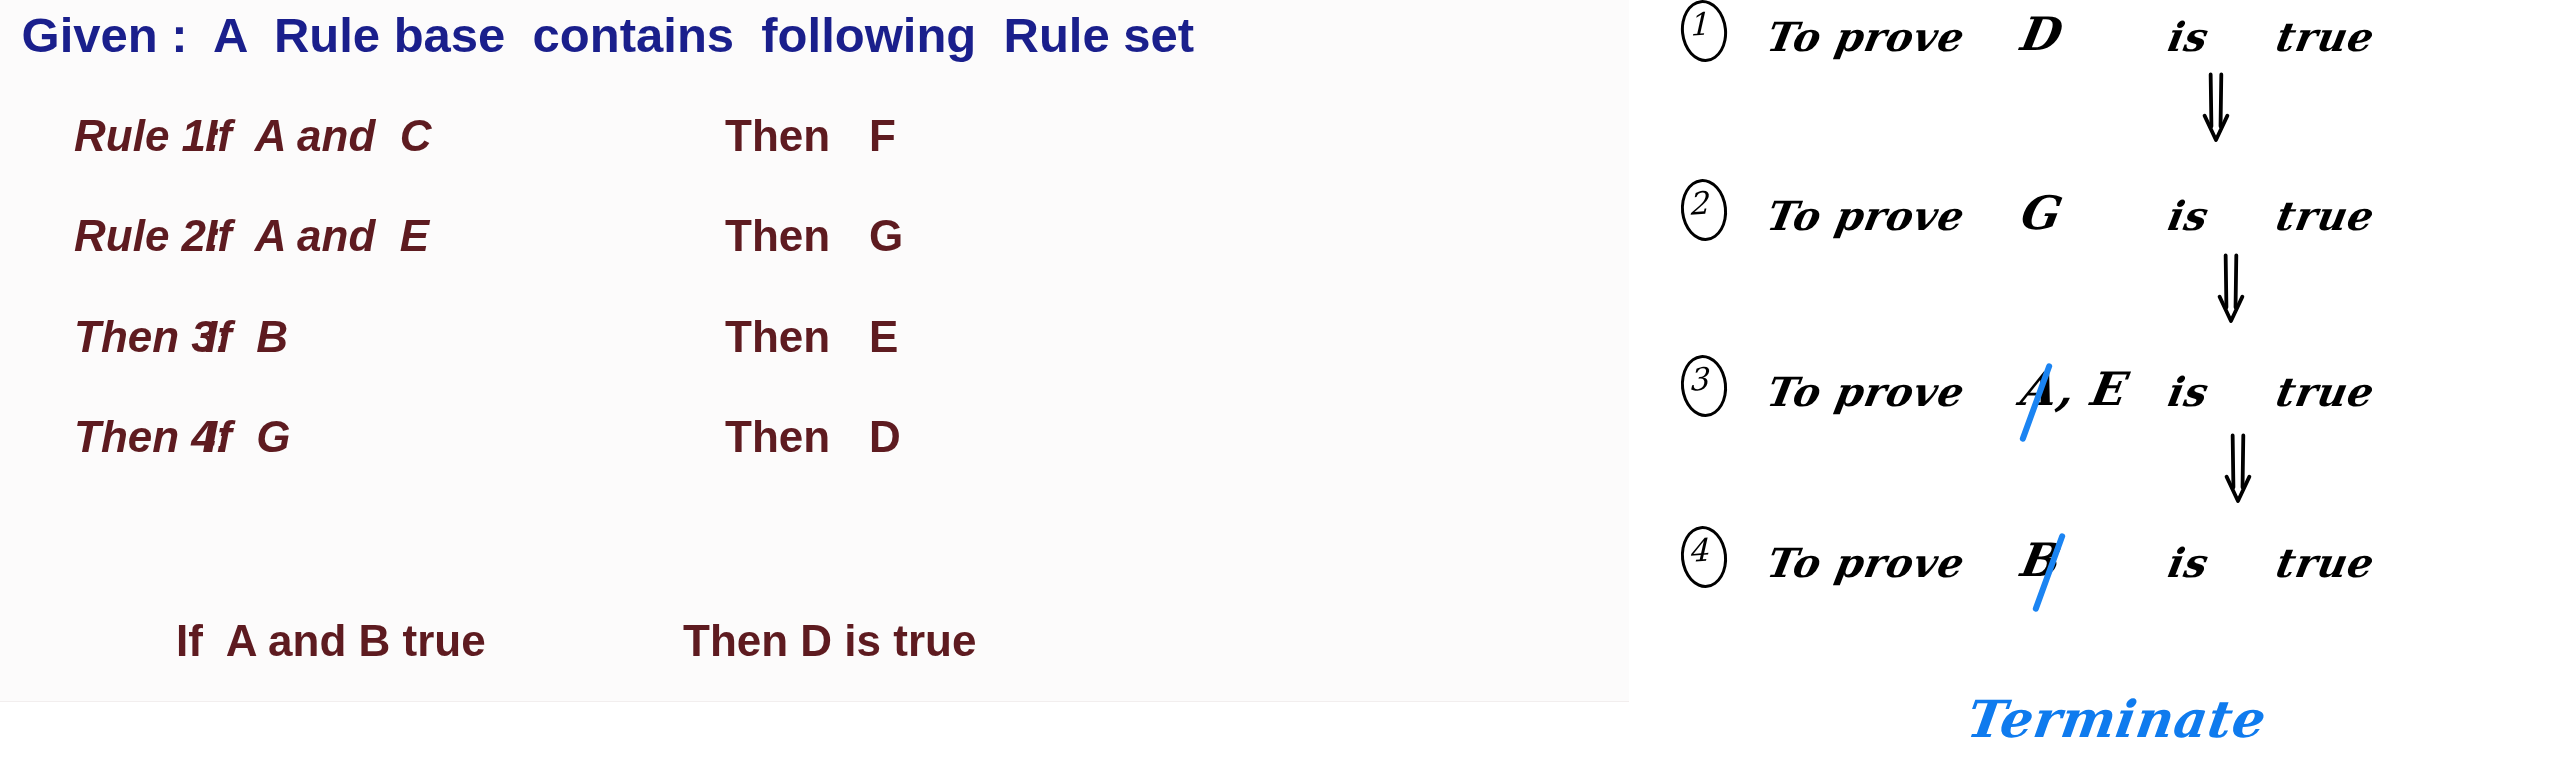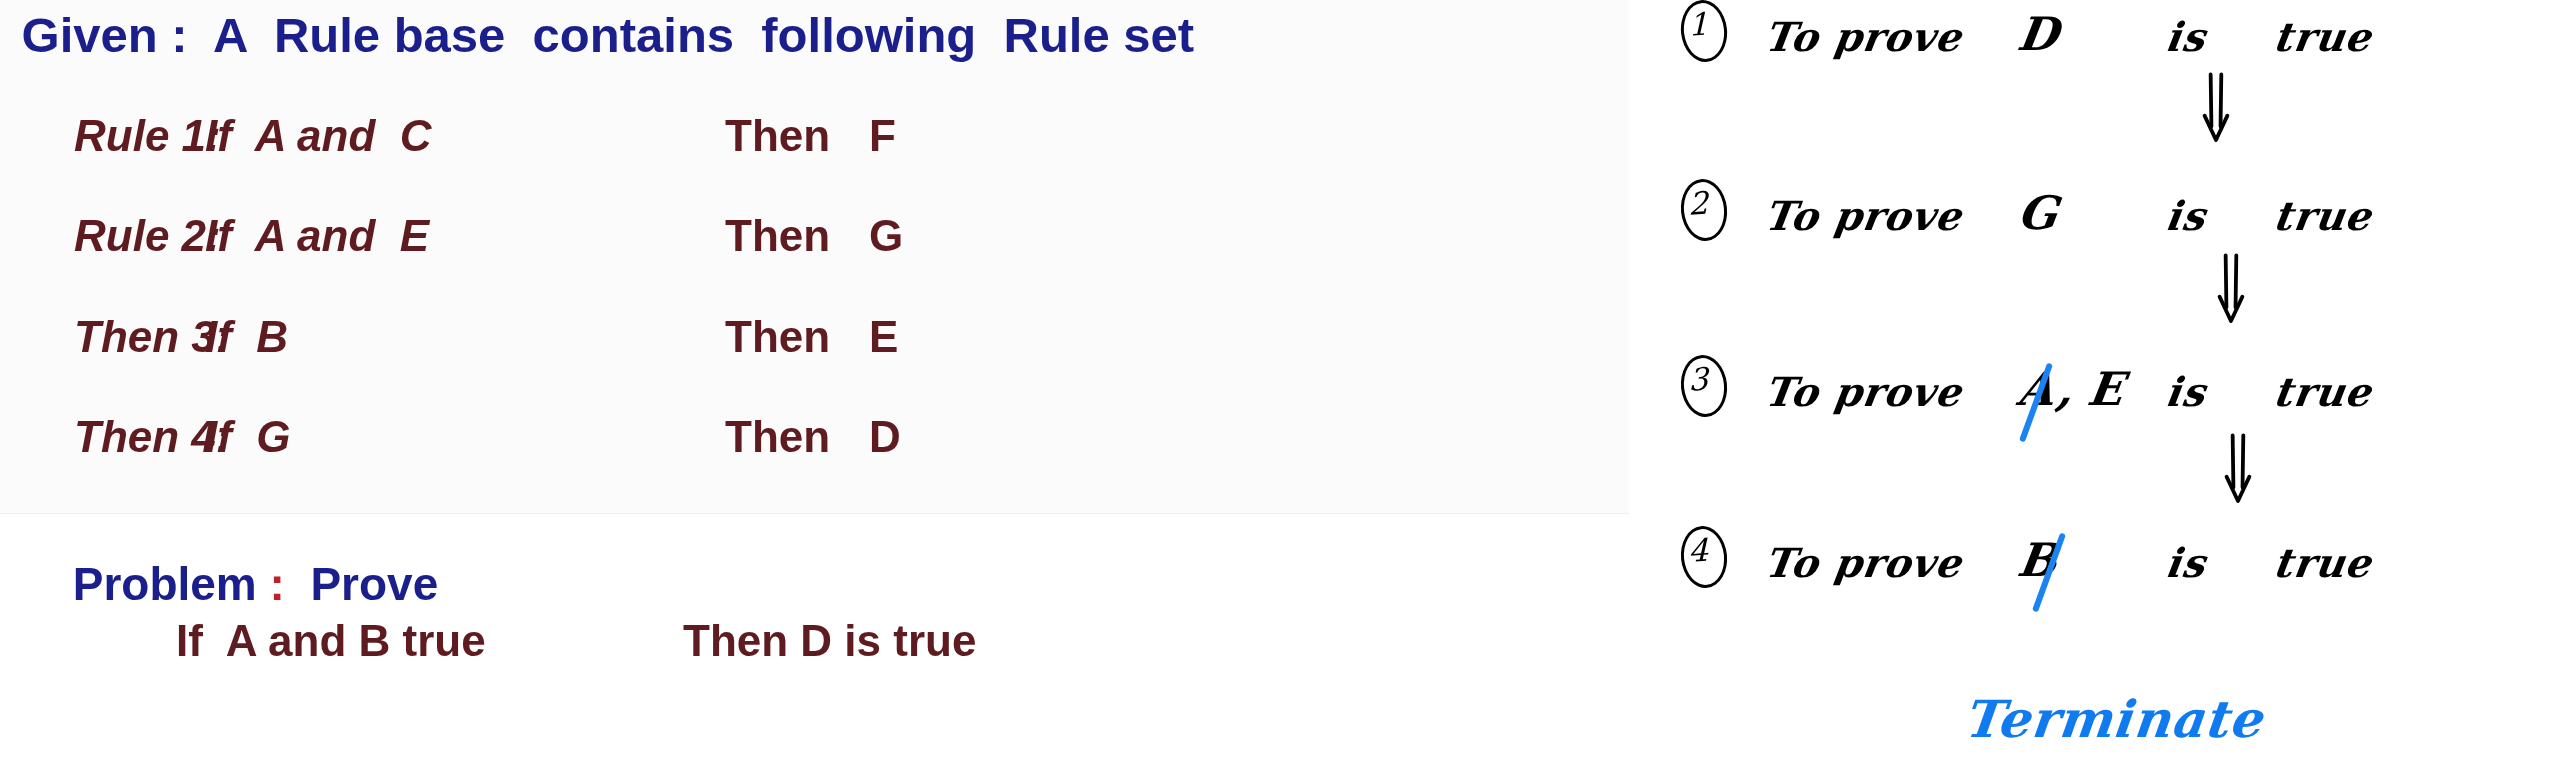--- a/index.html
+++ b/index.html
@@ -21,7 +21,7 @@
     left: 0;
     top: 0;
     width: 1629px;
-    height: 514px;
+    height: 702px;
     background: #fcfbfb;
   }
   #slide-panel::after {

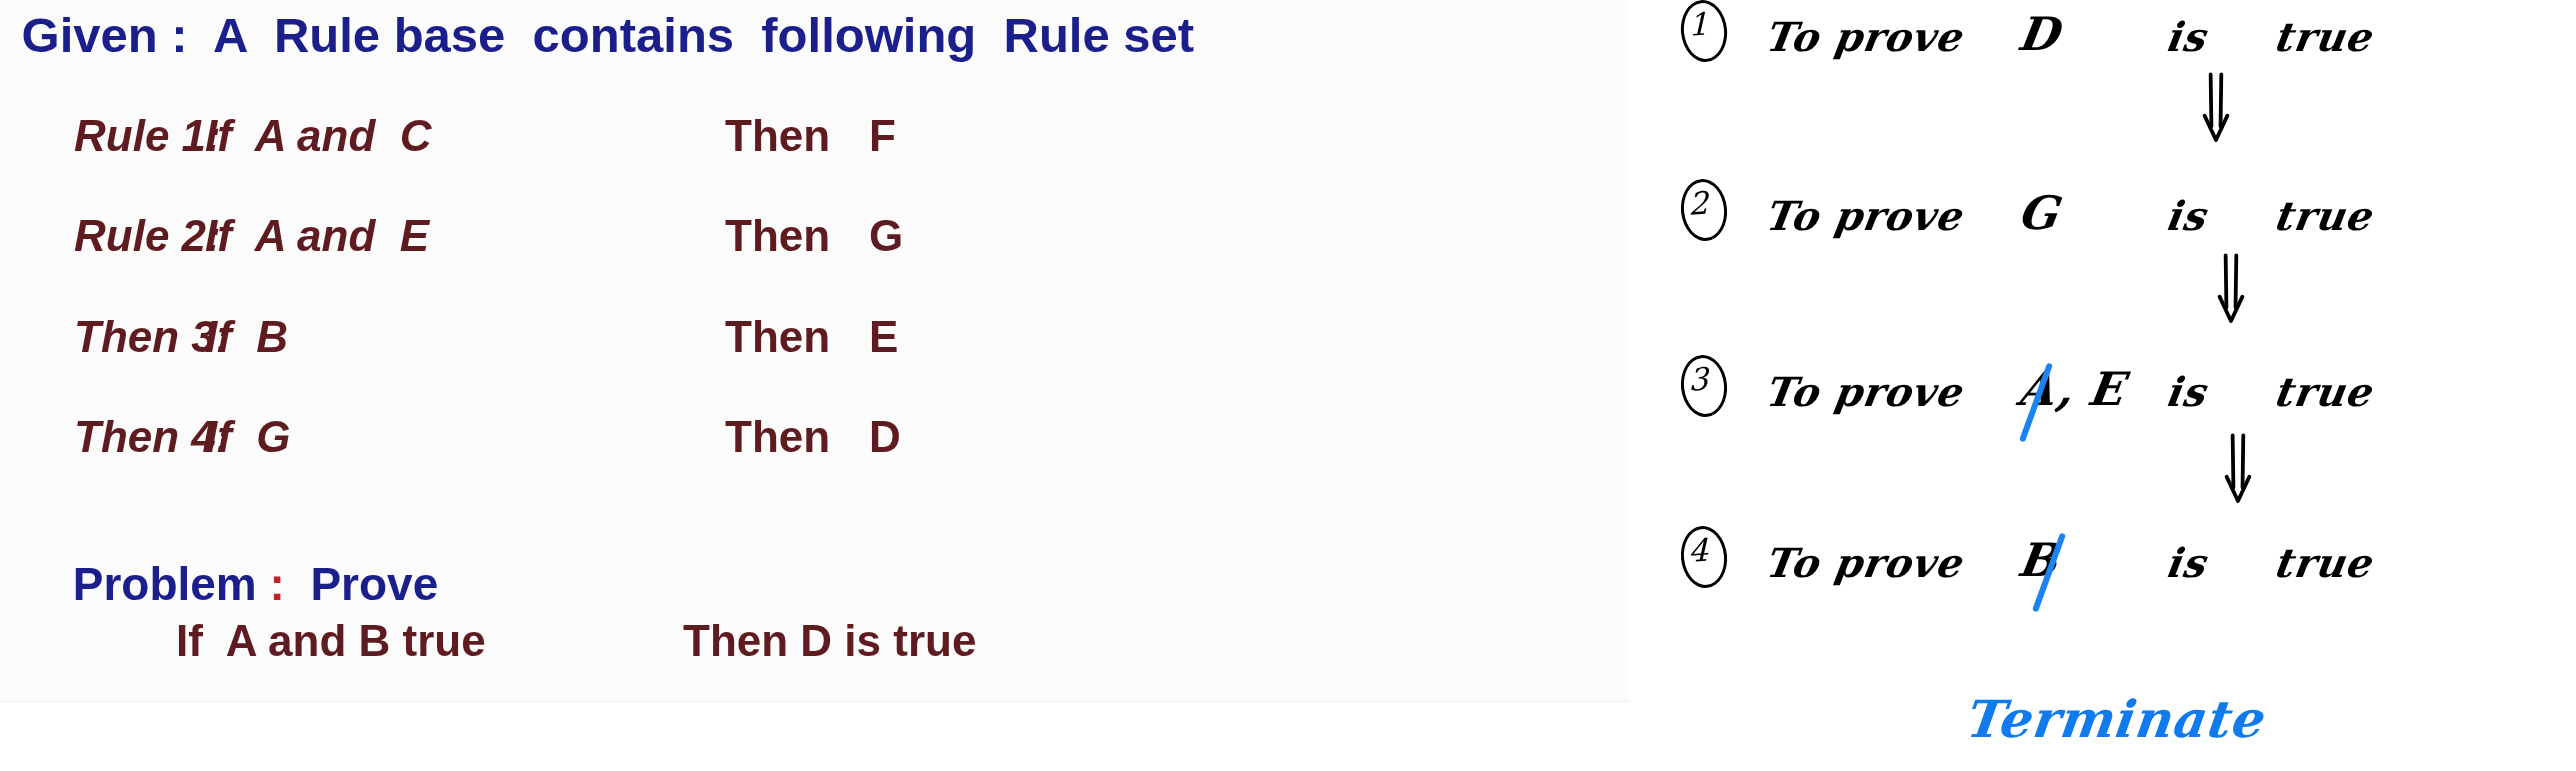--- a/index.html
+++ b/index.html
@@ -219,9 +219,6 @@
     <span class="rule-concl">D</span>
   </div>
 
-  <div class="slide-line problem-line" style="left:21.6px; top:515px;">
-    <span>Problem</span><span> </span><span class="colon-red">:</span><span>  </span><span>Prove</span>
-  </div>
 
   <div class="goal-row" style="left:176px; top:619px;">
     <span class="goal-if">If  A and B true</span>

